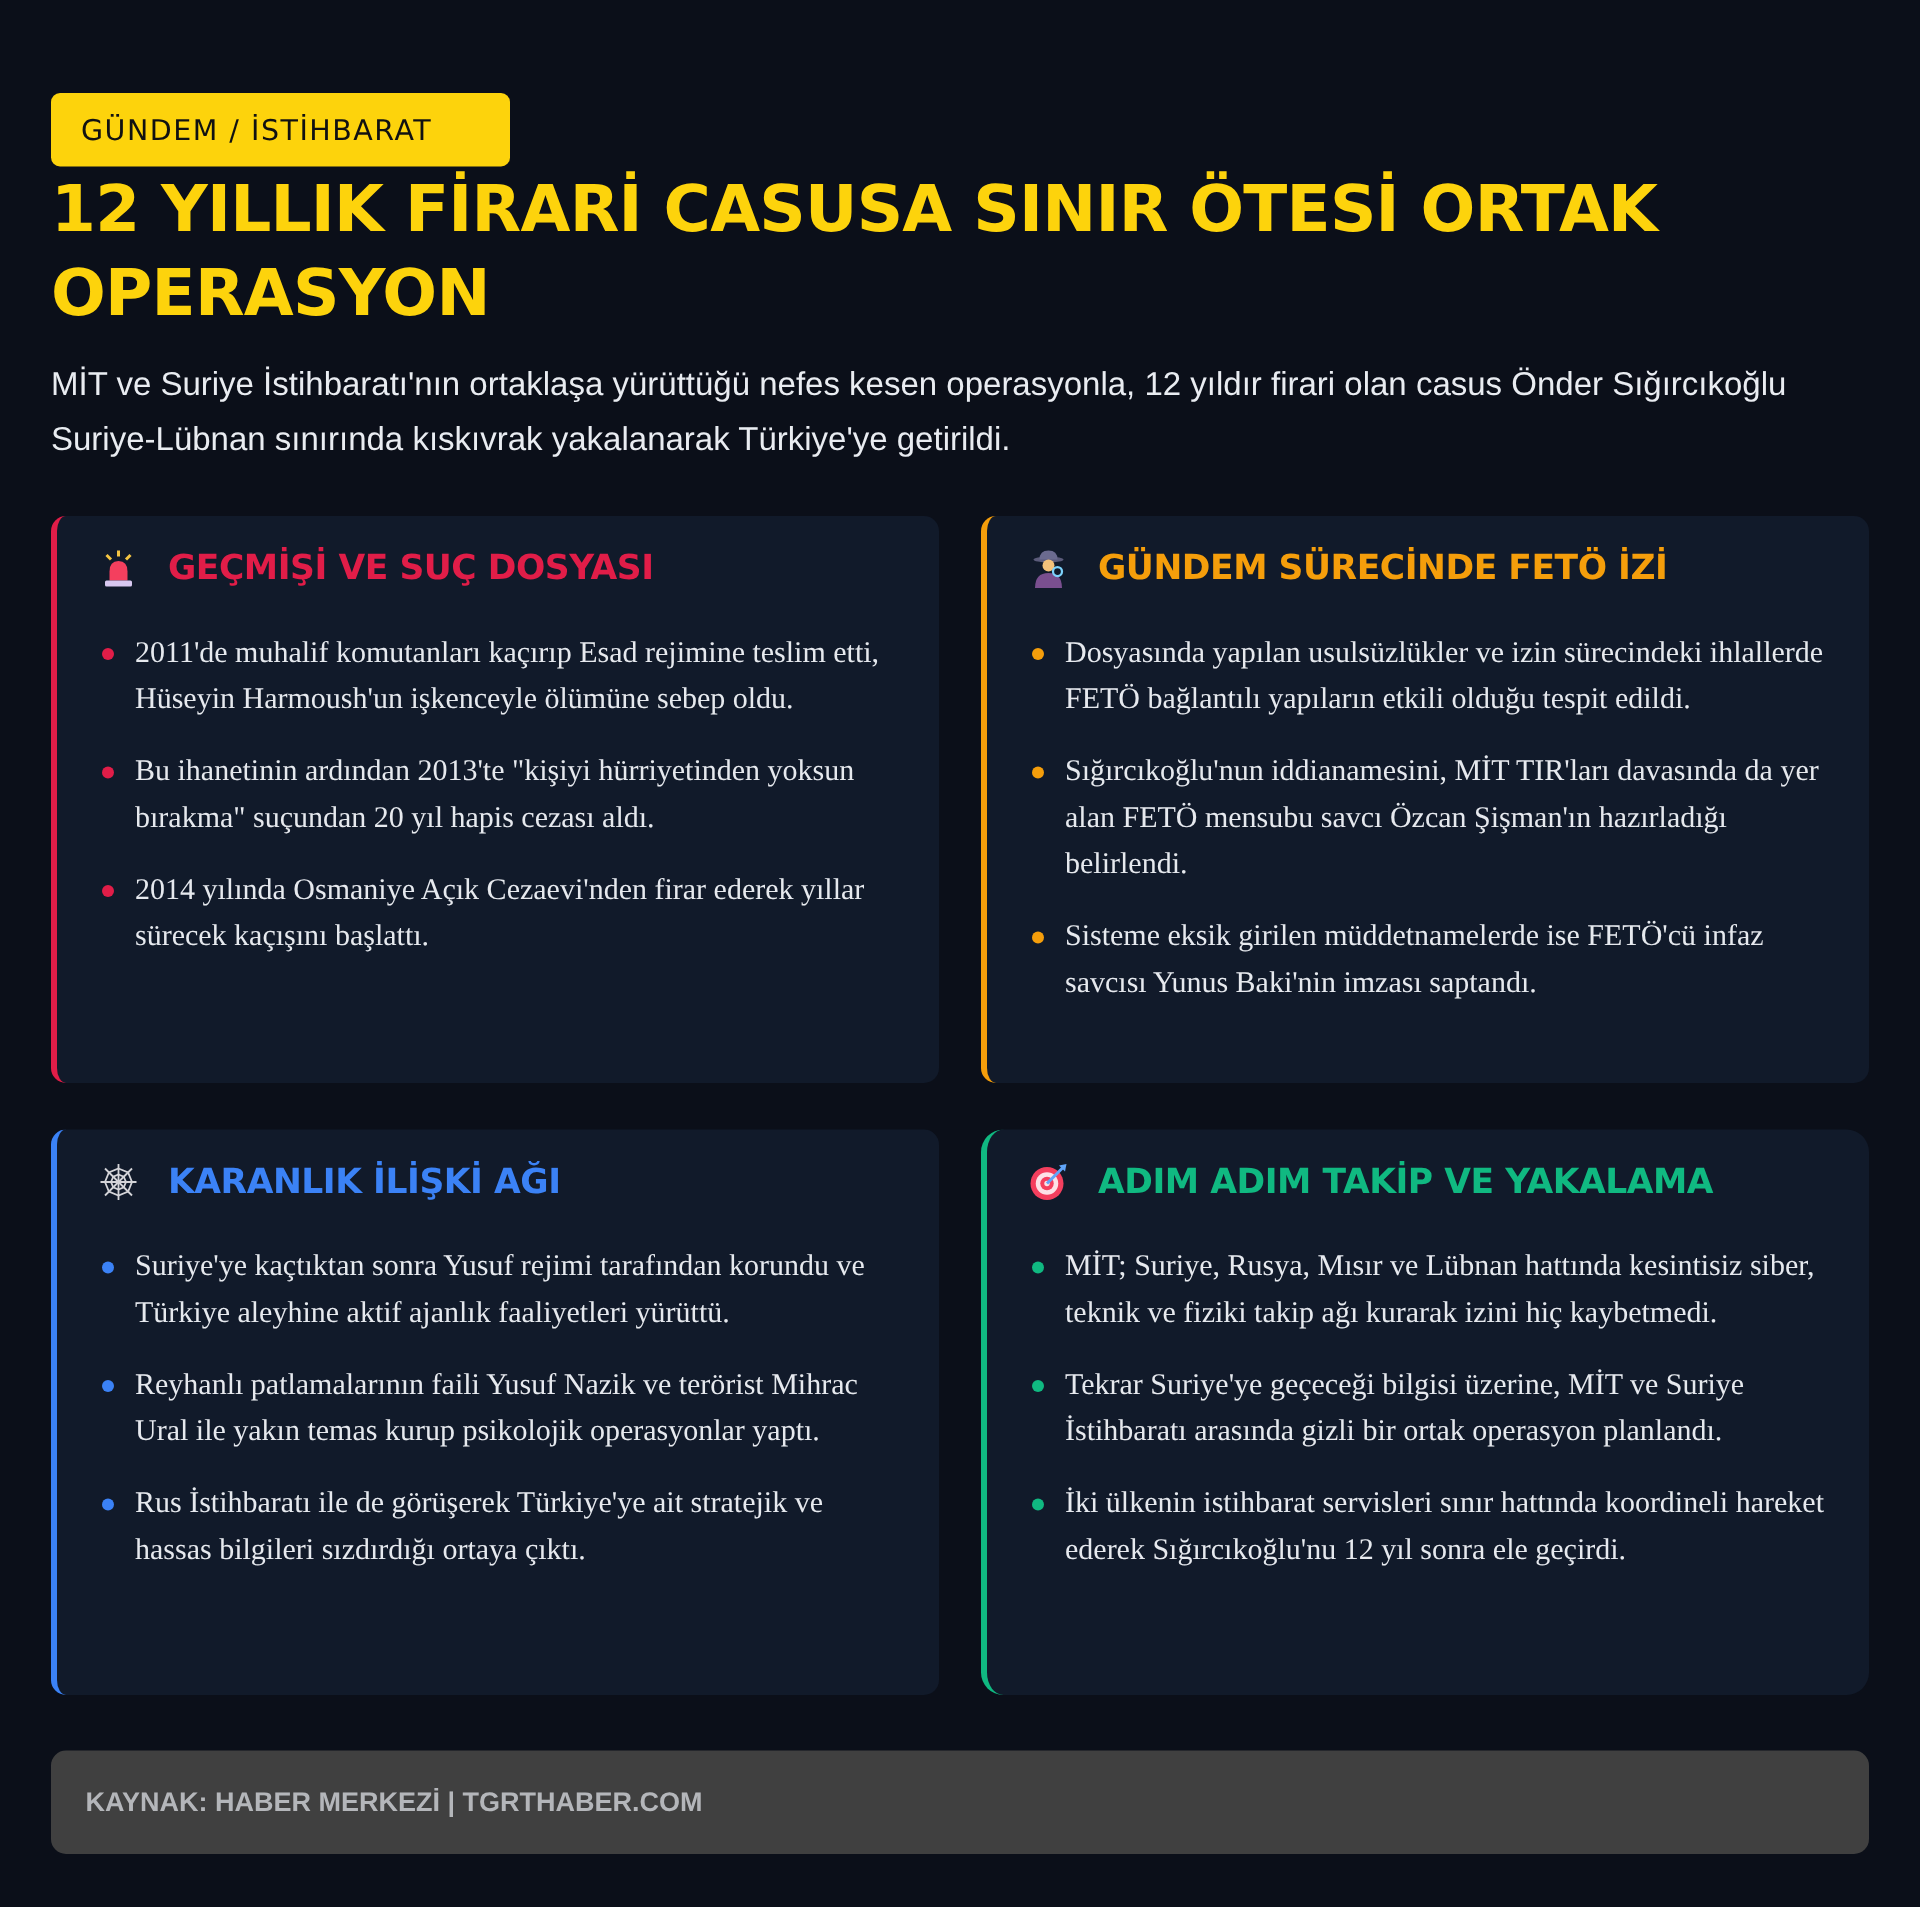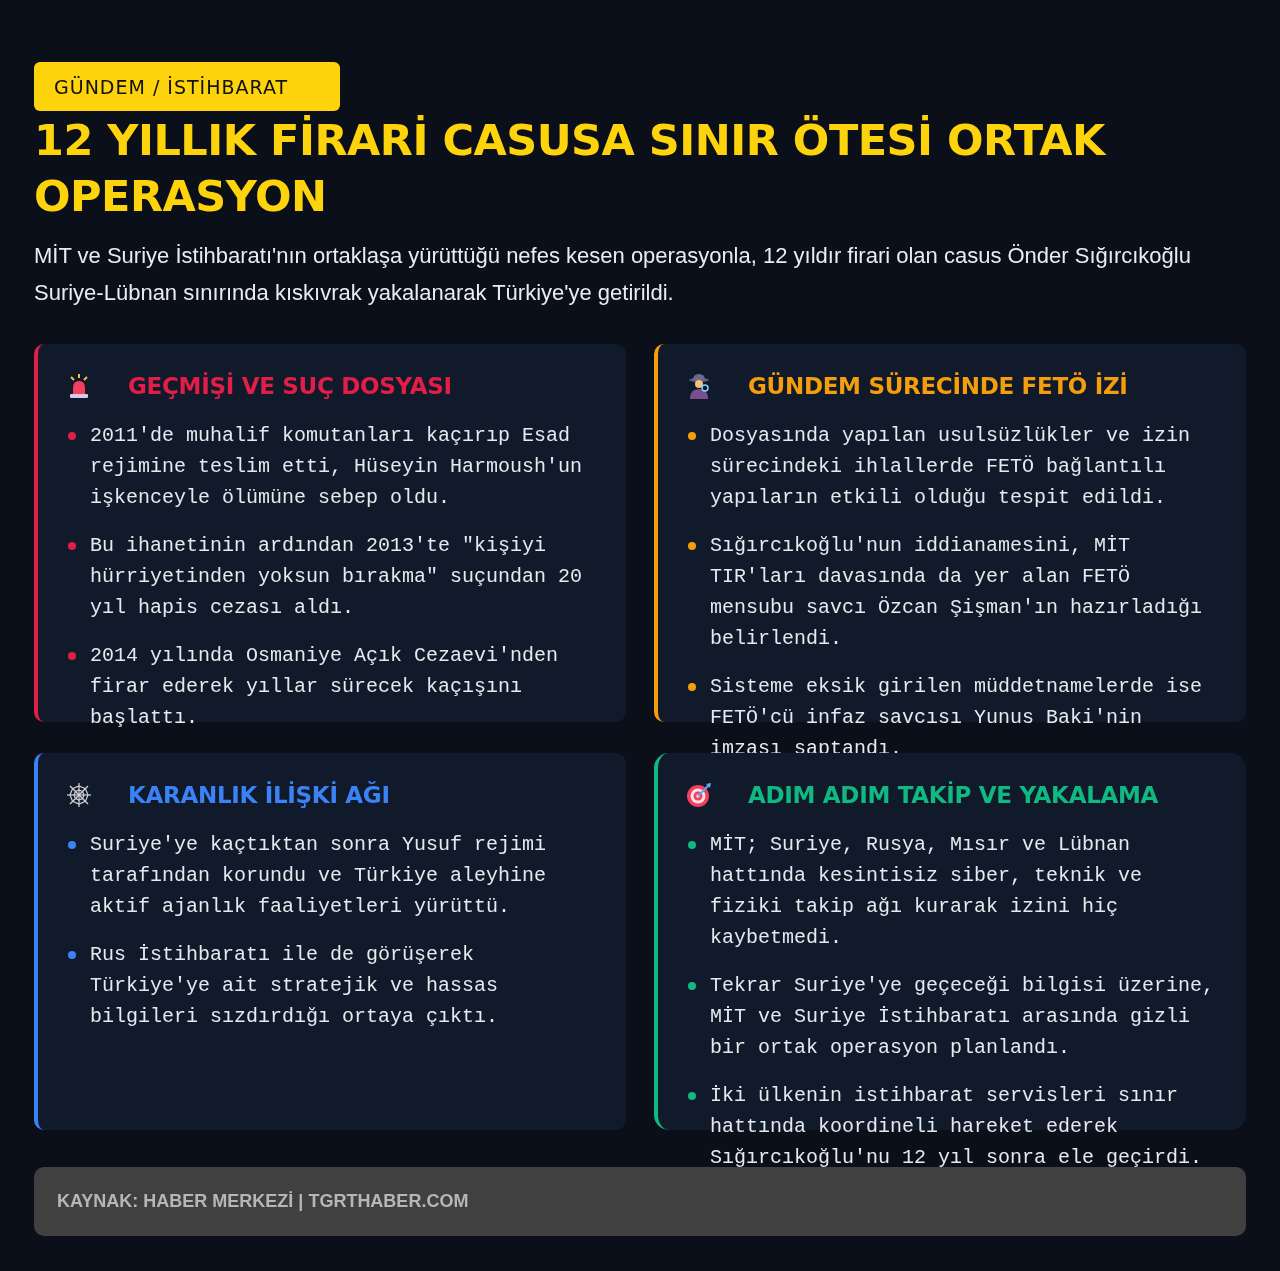--- a/index.html
+++ b/index.html
@@ -33,7 +33,7 @@
       border-left: 4px solid var(--accent);
       padding: 22px 30px 0 28px;
     }
-    .card-head { display: flex; align-items: center; height: 40px; margin-bottom: 14px; gap: 16px; }
+    .card-head { display: flex; align-items: flex-start; height: 40px; margin-bottom: 14px; }
     .card-icon { width: 26px; height: 26px; margin-right: 20px; display: flex; align-items: center; justify-content: center; }
     .card-title {
       color: var(--accent); font-weight: 700; font-size: 23px;

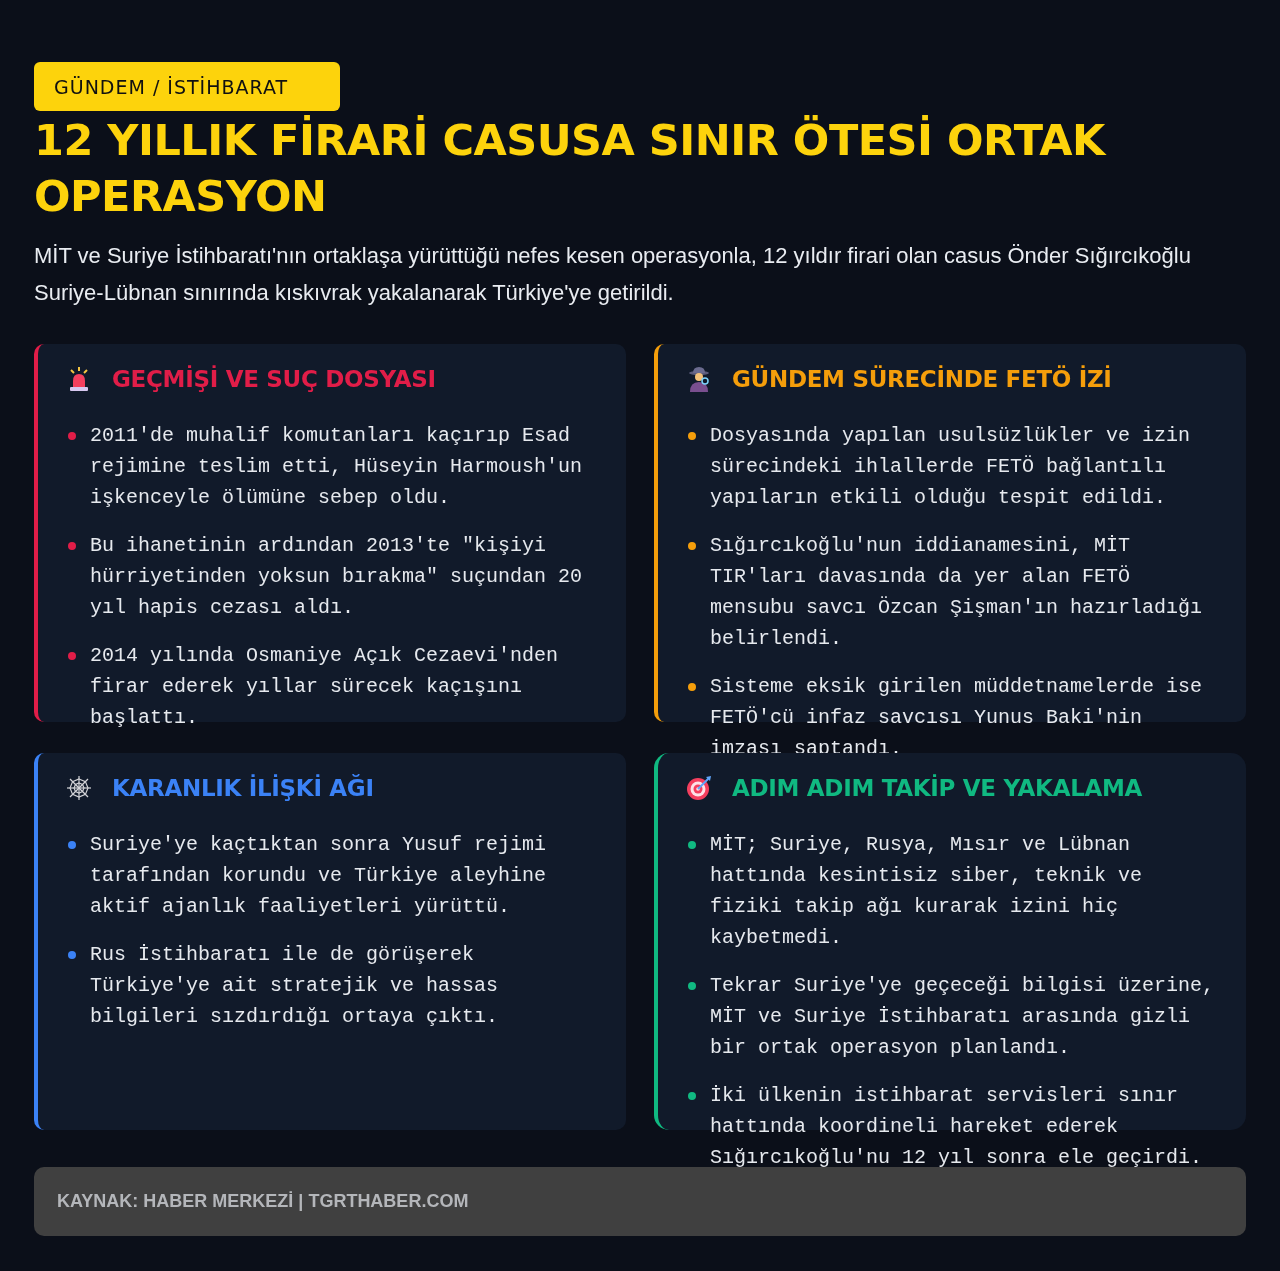--- a/index.html
+++ b/index.html
@@ -42,7 +42,7 @@
     .card ul { list-style: none; }
     .card li {
       position: relative; padding-left: 24px;
-      font-family: Liberation Mono, monospace;
+      font-family: Liberation Serif, serif;
       font-size: 20px; line-height: 31px; color: #e6e9ee;
       margin-bottom: 17px;
     }

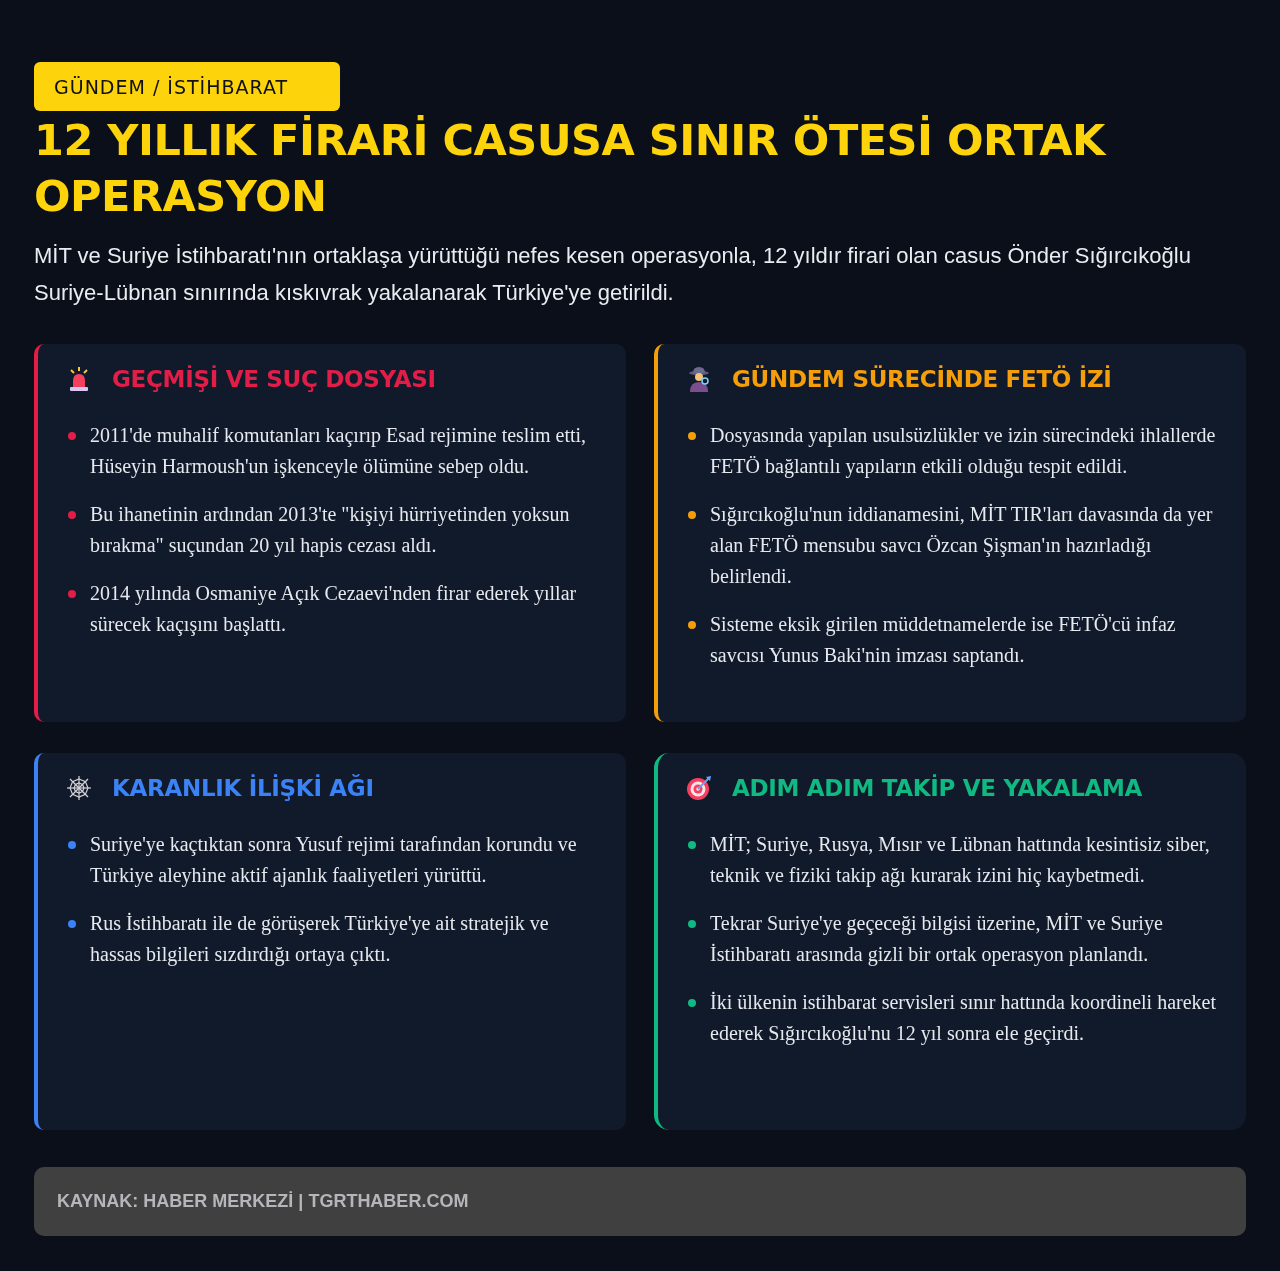--- a/index.html
+++ b/index.html
@@ -124,6 +124,7 @@
   </div>
   <ul>
     <li><span class="dot"></span><span>Suriye'ye kaçtıktan sonra Yusuf rejimi tarafından korundu ve Türkiye aleyhine aktif ajanlık faaliyetleri yürüttü.</span></li>
+    <li><span class="dot"></span><span>Reyhanlı patlamalarının faili Yusuf Nazik ve terörist Mihrac Ural ile yakın temas kurup psikolojik operasyonlar yaptı.</span></li>
     <li><span class="dot"></span><span>Rus İstihbaratı ile de görüşerek Türkiye'ye ait stratejik ve hassas bilgileri sızdırdığı ortaya çıktı.</span></li>
   </ul>
 </section>

